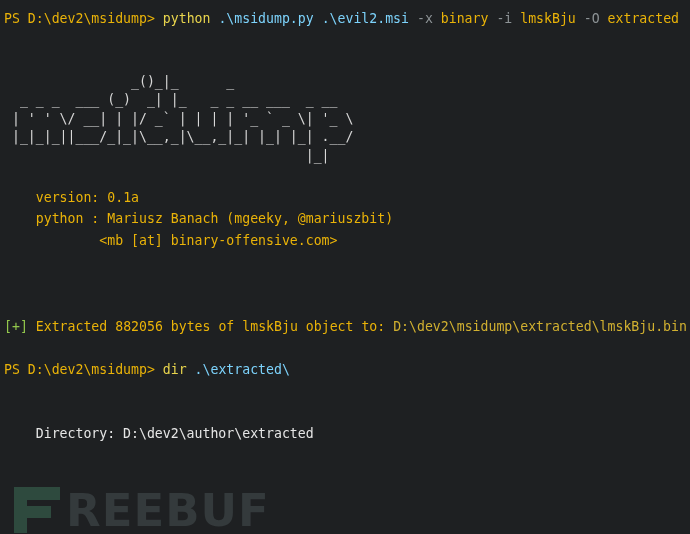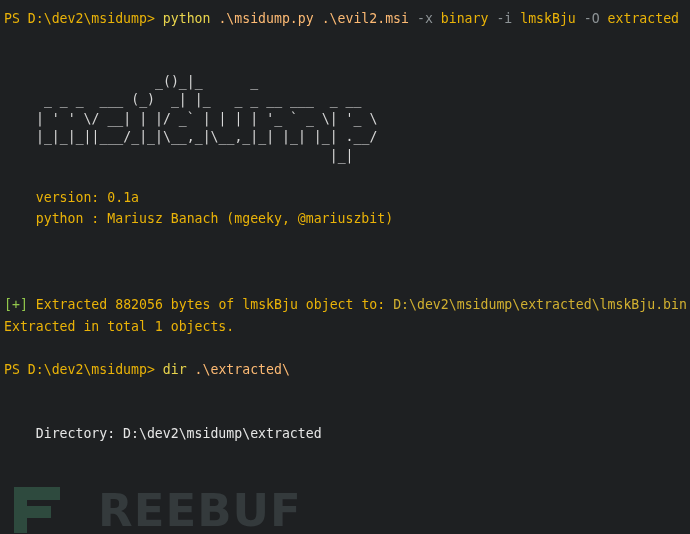--- a/index.html
+++ b/index.html
@@ -90,7 +90,7 @@
   .gold    { color: #d1b030; }
   .green   { color: #eab308; }
   .greenv  { color: #93c84c; }
-  .dim     { color: #fdba74; }
+  .dim     { color: #7dd3fc; }
   .dimmer  { color: #8d9396; }
 </style>
 </head>

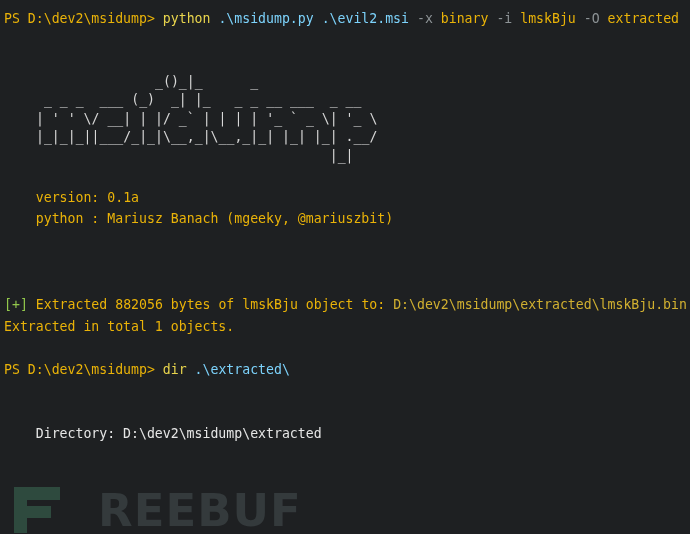--- a/index.html
+++ b/index.html
@@ -83,7 +83,6 @@
     font-size: 13.2px;
     line-height: 18.5px;
     letter-spacing: 0px;
-    margin-left: 24px;
   }
   .white   { color: #eab308; }
   .yellow  { color: #e8d44d; }

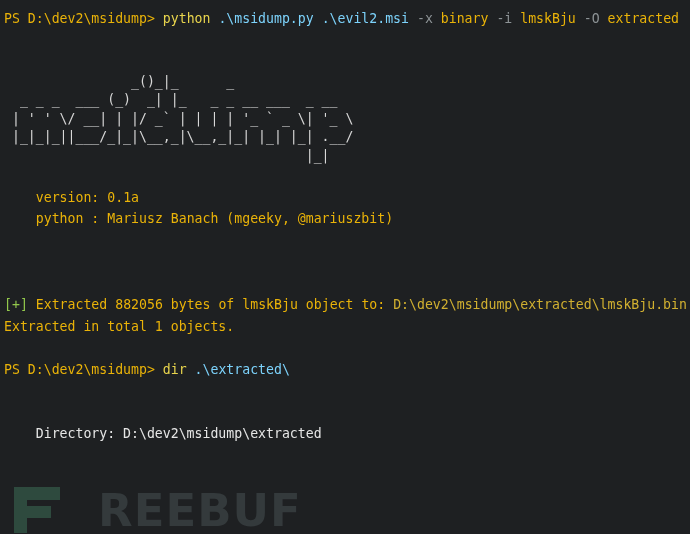--- a/index.html
+++ b/index.html
@@ -123,6 +123,7 @@
 
     <div class="line"><span class="white">    </span><span class="white">version:</span><span class="white"> </span><span class="white">0.1a</span></div>
     <div class="line"><span class="white">    </span><span class="white">python :</span><span class="white"> </span><span class="white">Mariusz Banach (mgeeky, @mariuszbit)</span></div>
+    <div class="line"><span class="white">            </span><span class="white">&lt;mb [at] binary-offensive.com&gt;</span></div>
 
     <div class="blank"></div>
 

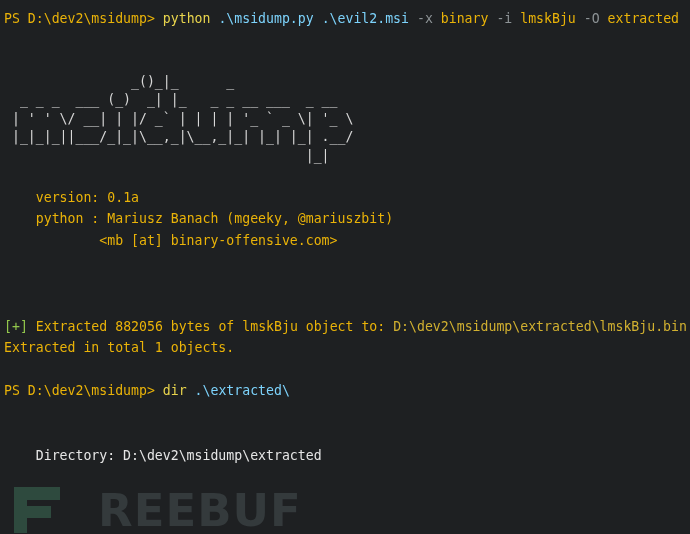--- a/index.html
+++ b/index.html
@@ -133,7 +133,6 @@
 
     <div class="line"><span class="greenv">[+]</span><span class="white"> </span><span class="white">Extracted</span><span class="white"> </span><span class="green">882056</span><span class="white"> </span><span class="white">bytes of</span><span class="white"> </span><span class="green">lmskBju</span><span class="white"> </span><span class="white">object to:</span><span class="white"> </span><span class="gold">D:\dev2\msidump\extracted\lmskBju.bin</span></div>
 
-    <div class="line"><span class="white">Extracted in total 1 objects.</span></div>
 
     <div class="blank"></div>
 

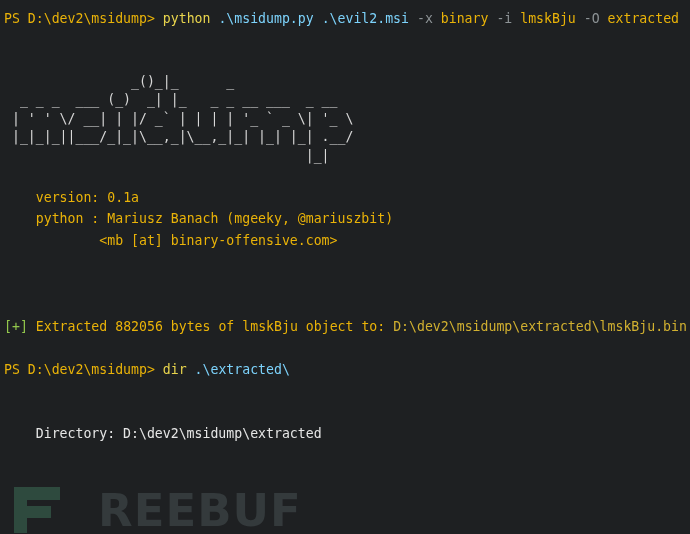--- a/index.html
+++ b/index.html
@@ -141,7 +141,7 @@
     <div class="blank"></div>
     <div class="blank"></div>
 
-    <div class="line">    Directory: D:\dev2\msidump\extracted</div>
+    <div class="line">    Directory: D:\dev2\author\extracted</div>
 
     <div class="blank"></div>
     <div class="blank"></div>

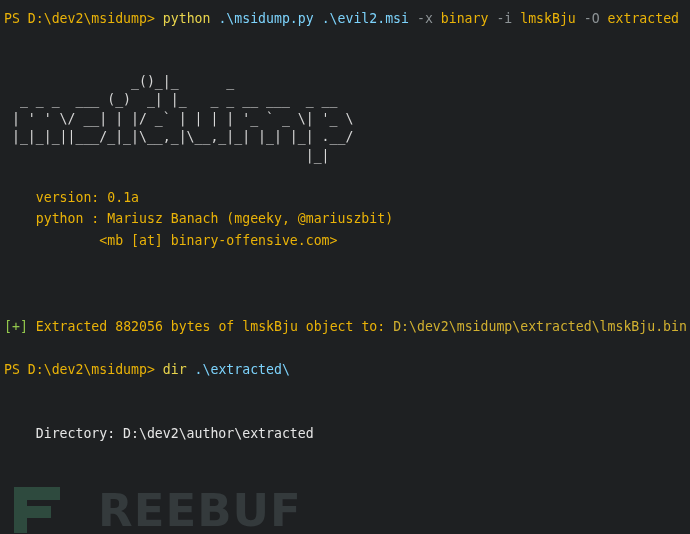--- a/index.html
+++ b/index.html
@@ -62,7 +62,6 @@
     letter-spacing: 1px;
     color: #343a3c;
     line-height: 1;
-    margin-left: 32px;
   }
   
   #screen {

